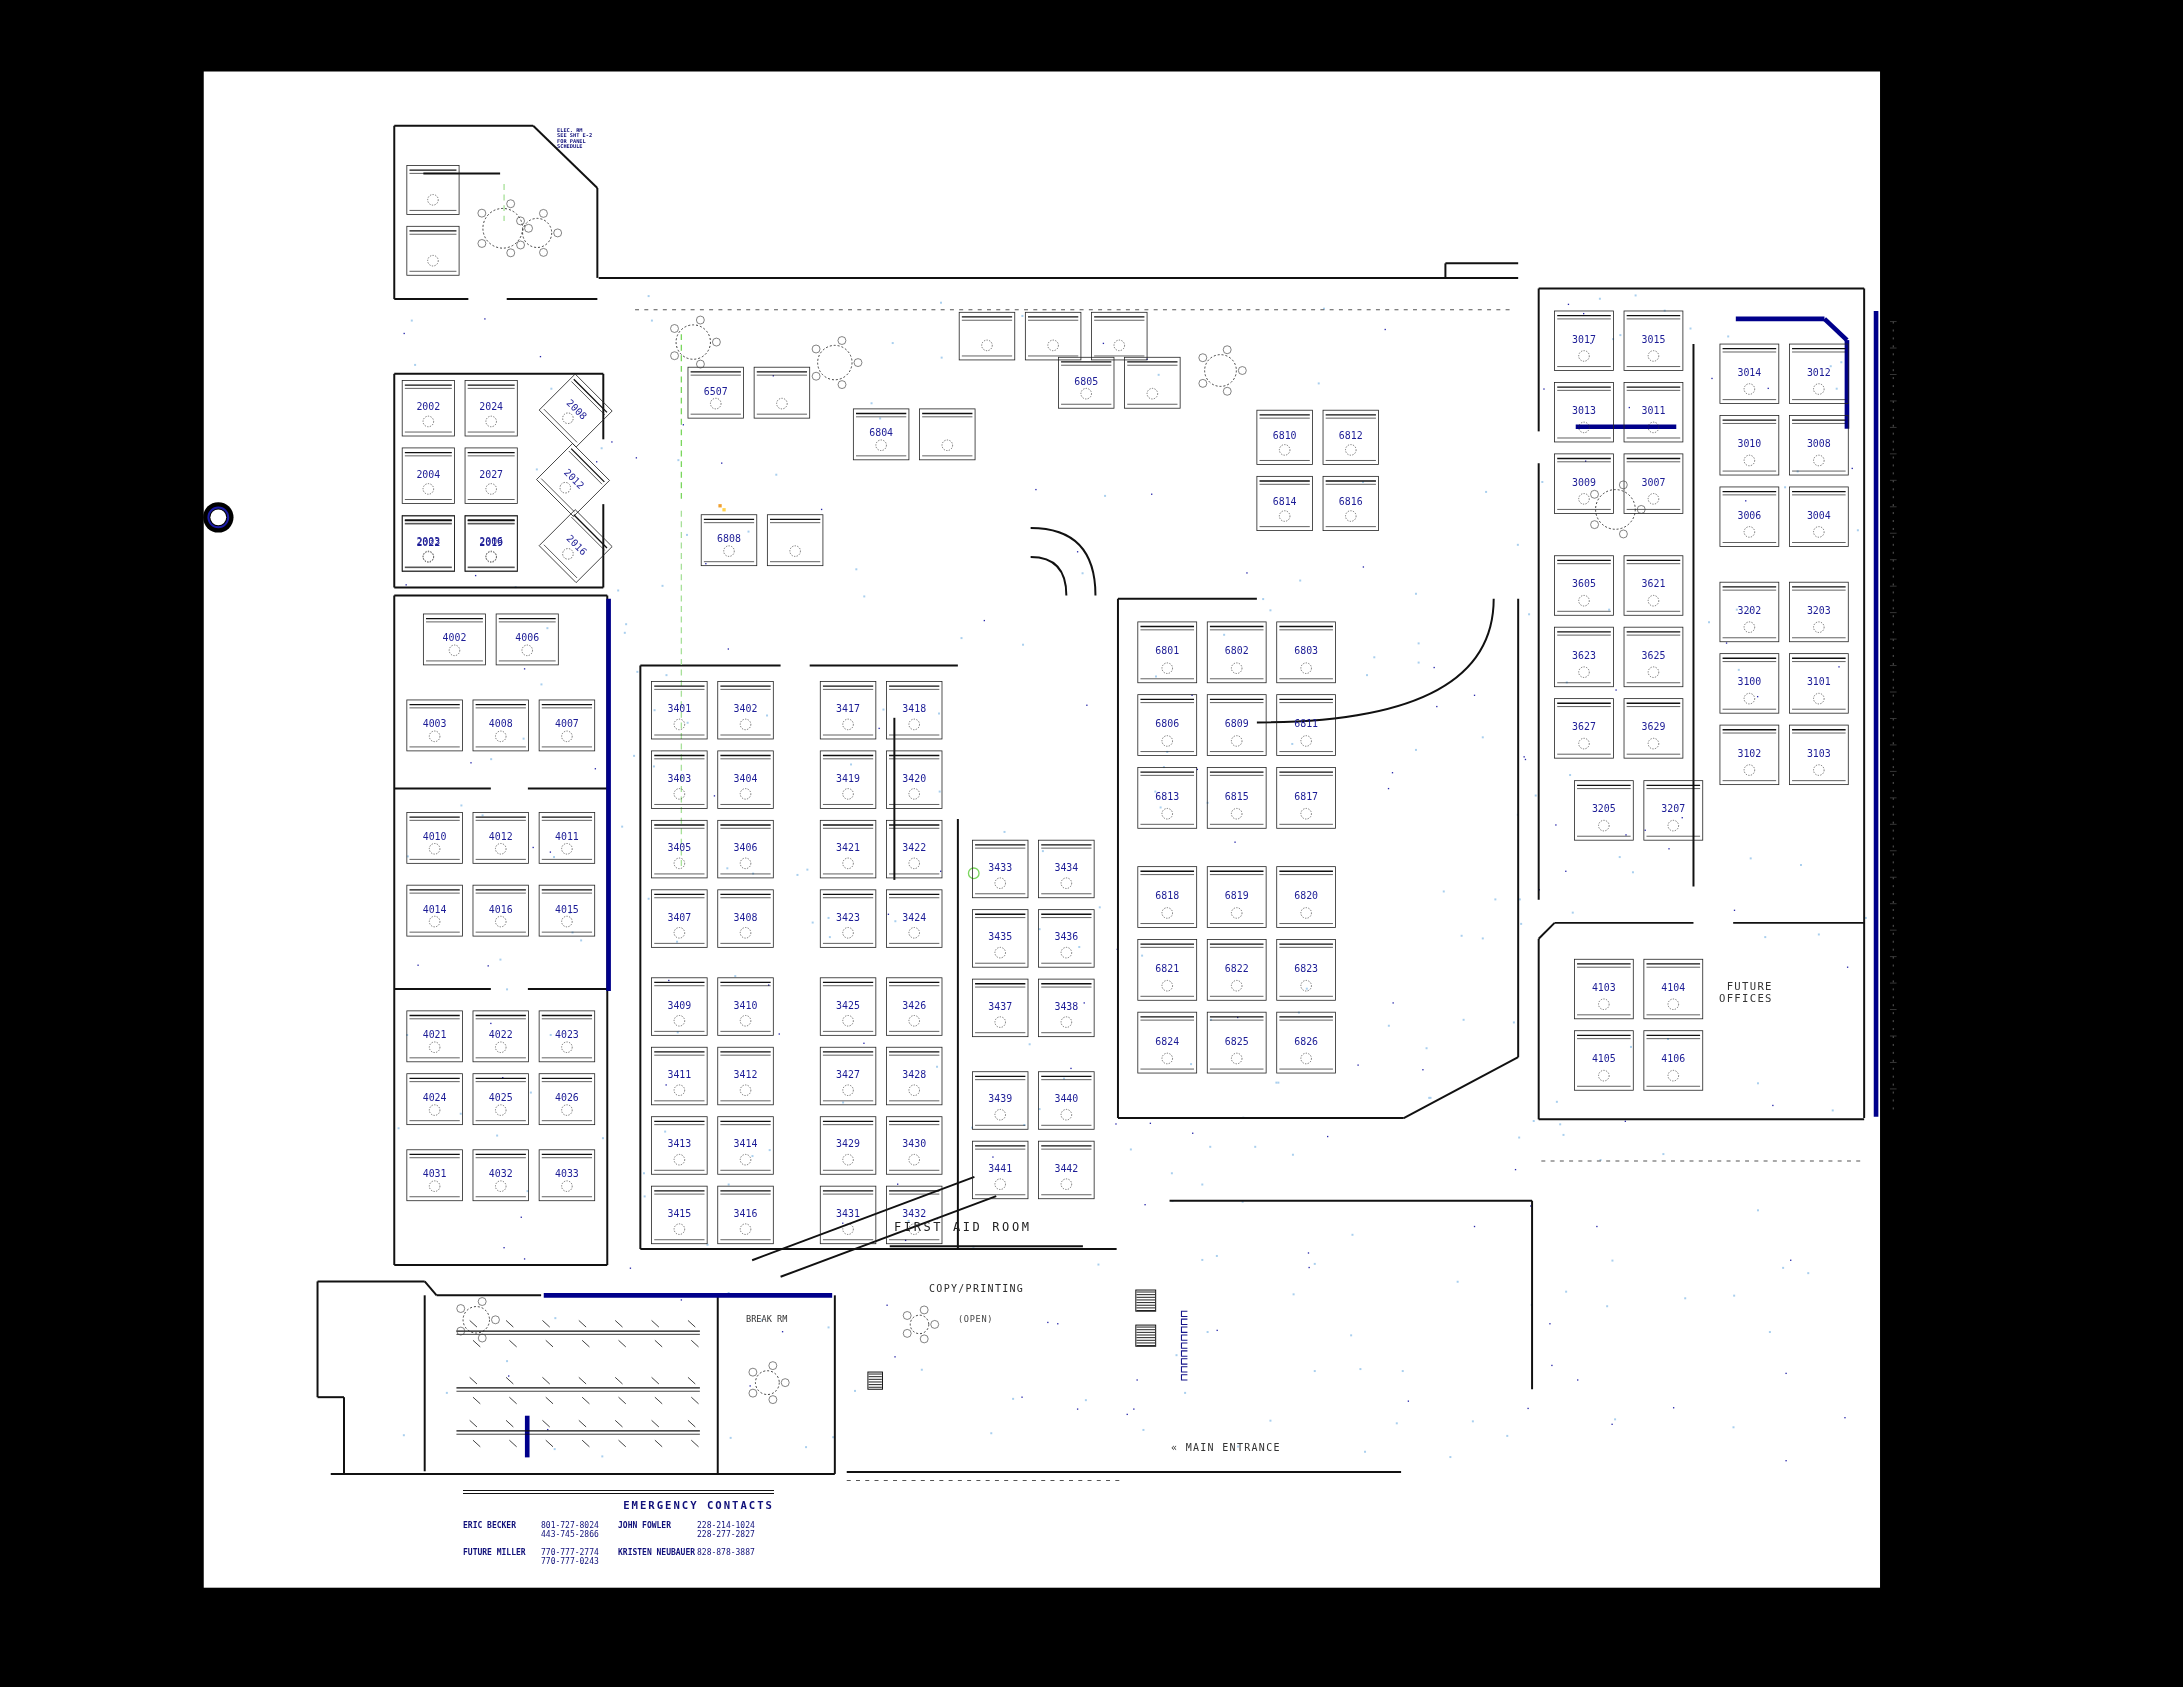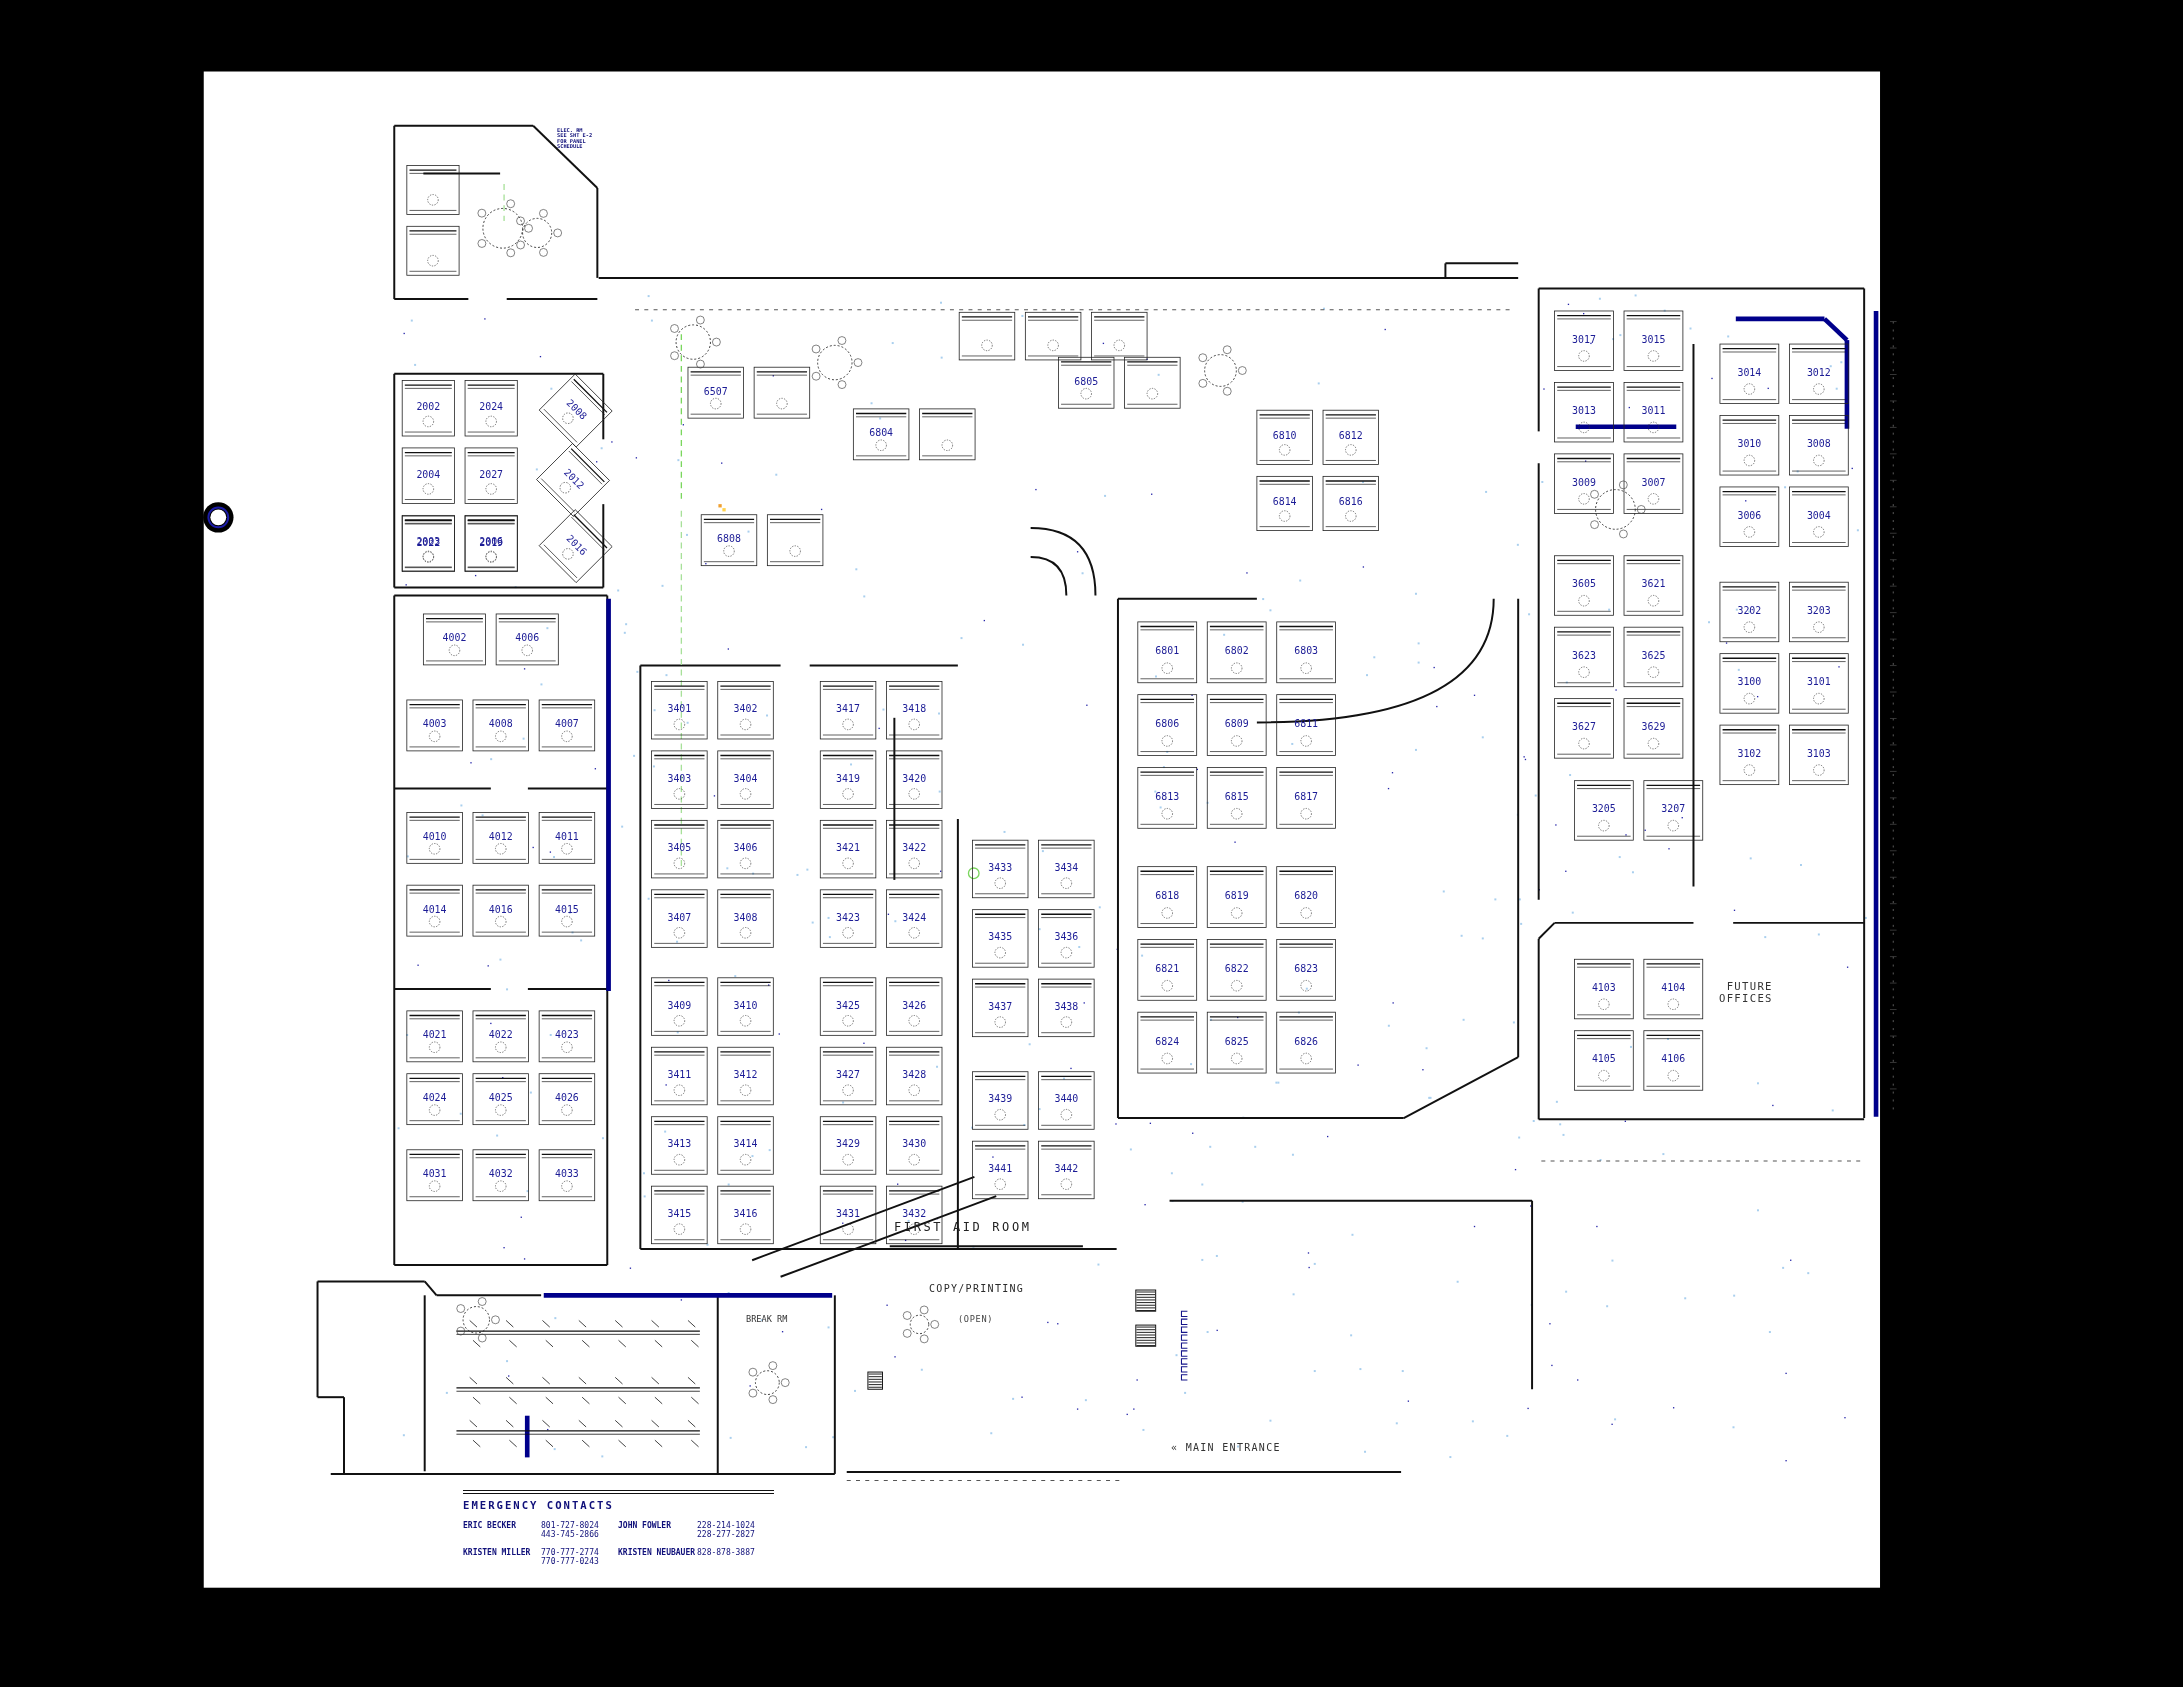--- a/index.html
+++ b/index.html
@@ -15,7 +15,7 @@
   #future-offices{left:1719px;top:980px;font-size:10.6px;letter-spacing:1.3px;color:#333;text-align:right;}
   #legend{position:absolute;left:463px;top:1490px;width:311px;color:#10107a;}
   #legend .rule{border-top:1.3px solid #111;border-bottom:0.7px solid #111;height:2px;margin-bottom:5.3px;}
-  #legend .title{text-align:left;font-size:10.6px;letter-spacing:2px;font-weight:bold;color:#10107a;margin-bottom:9.3px;}
+  #legend .title{text-align:right;font-size:10.6px;letter-spacing:2px;font-weight:bold;color:#10107a;margin-bottom:9.3px;}
   #legend .grid{display:grid;grid-template-columns:78px 77px 79px 76px;row-gap:9px;font-size:8px;}
   #legend .nm{color:#10107a;font-weight:bold;}
   #legend .ph{color:#10107a;}

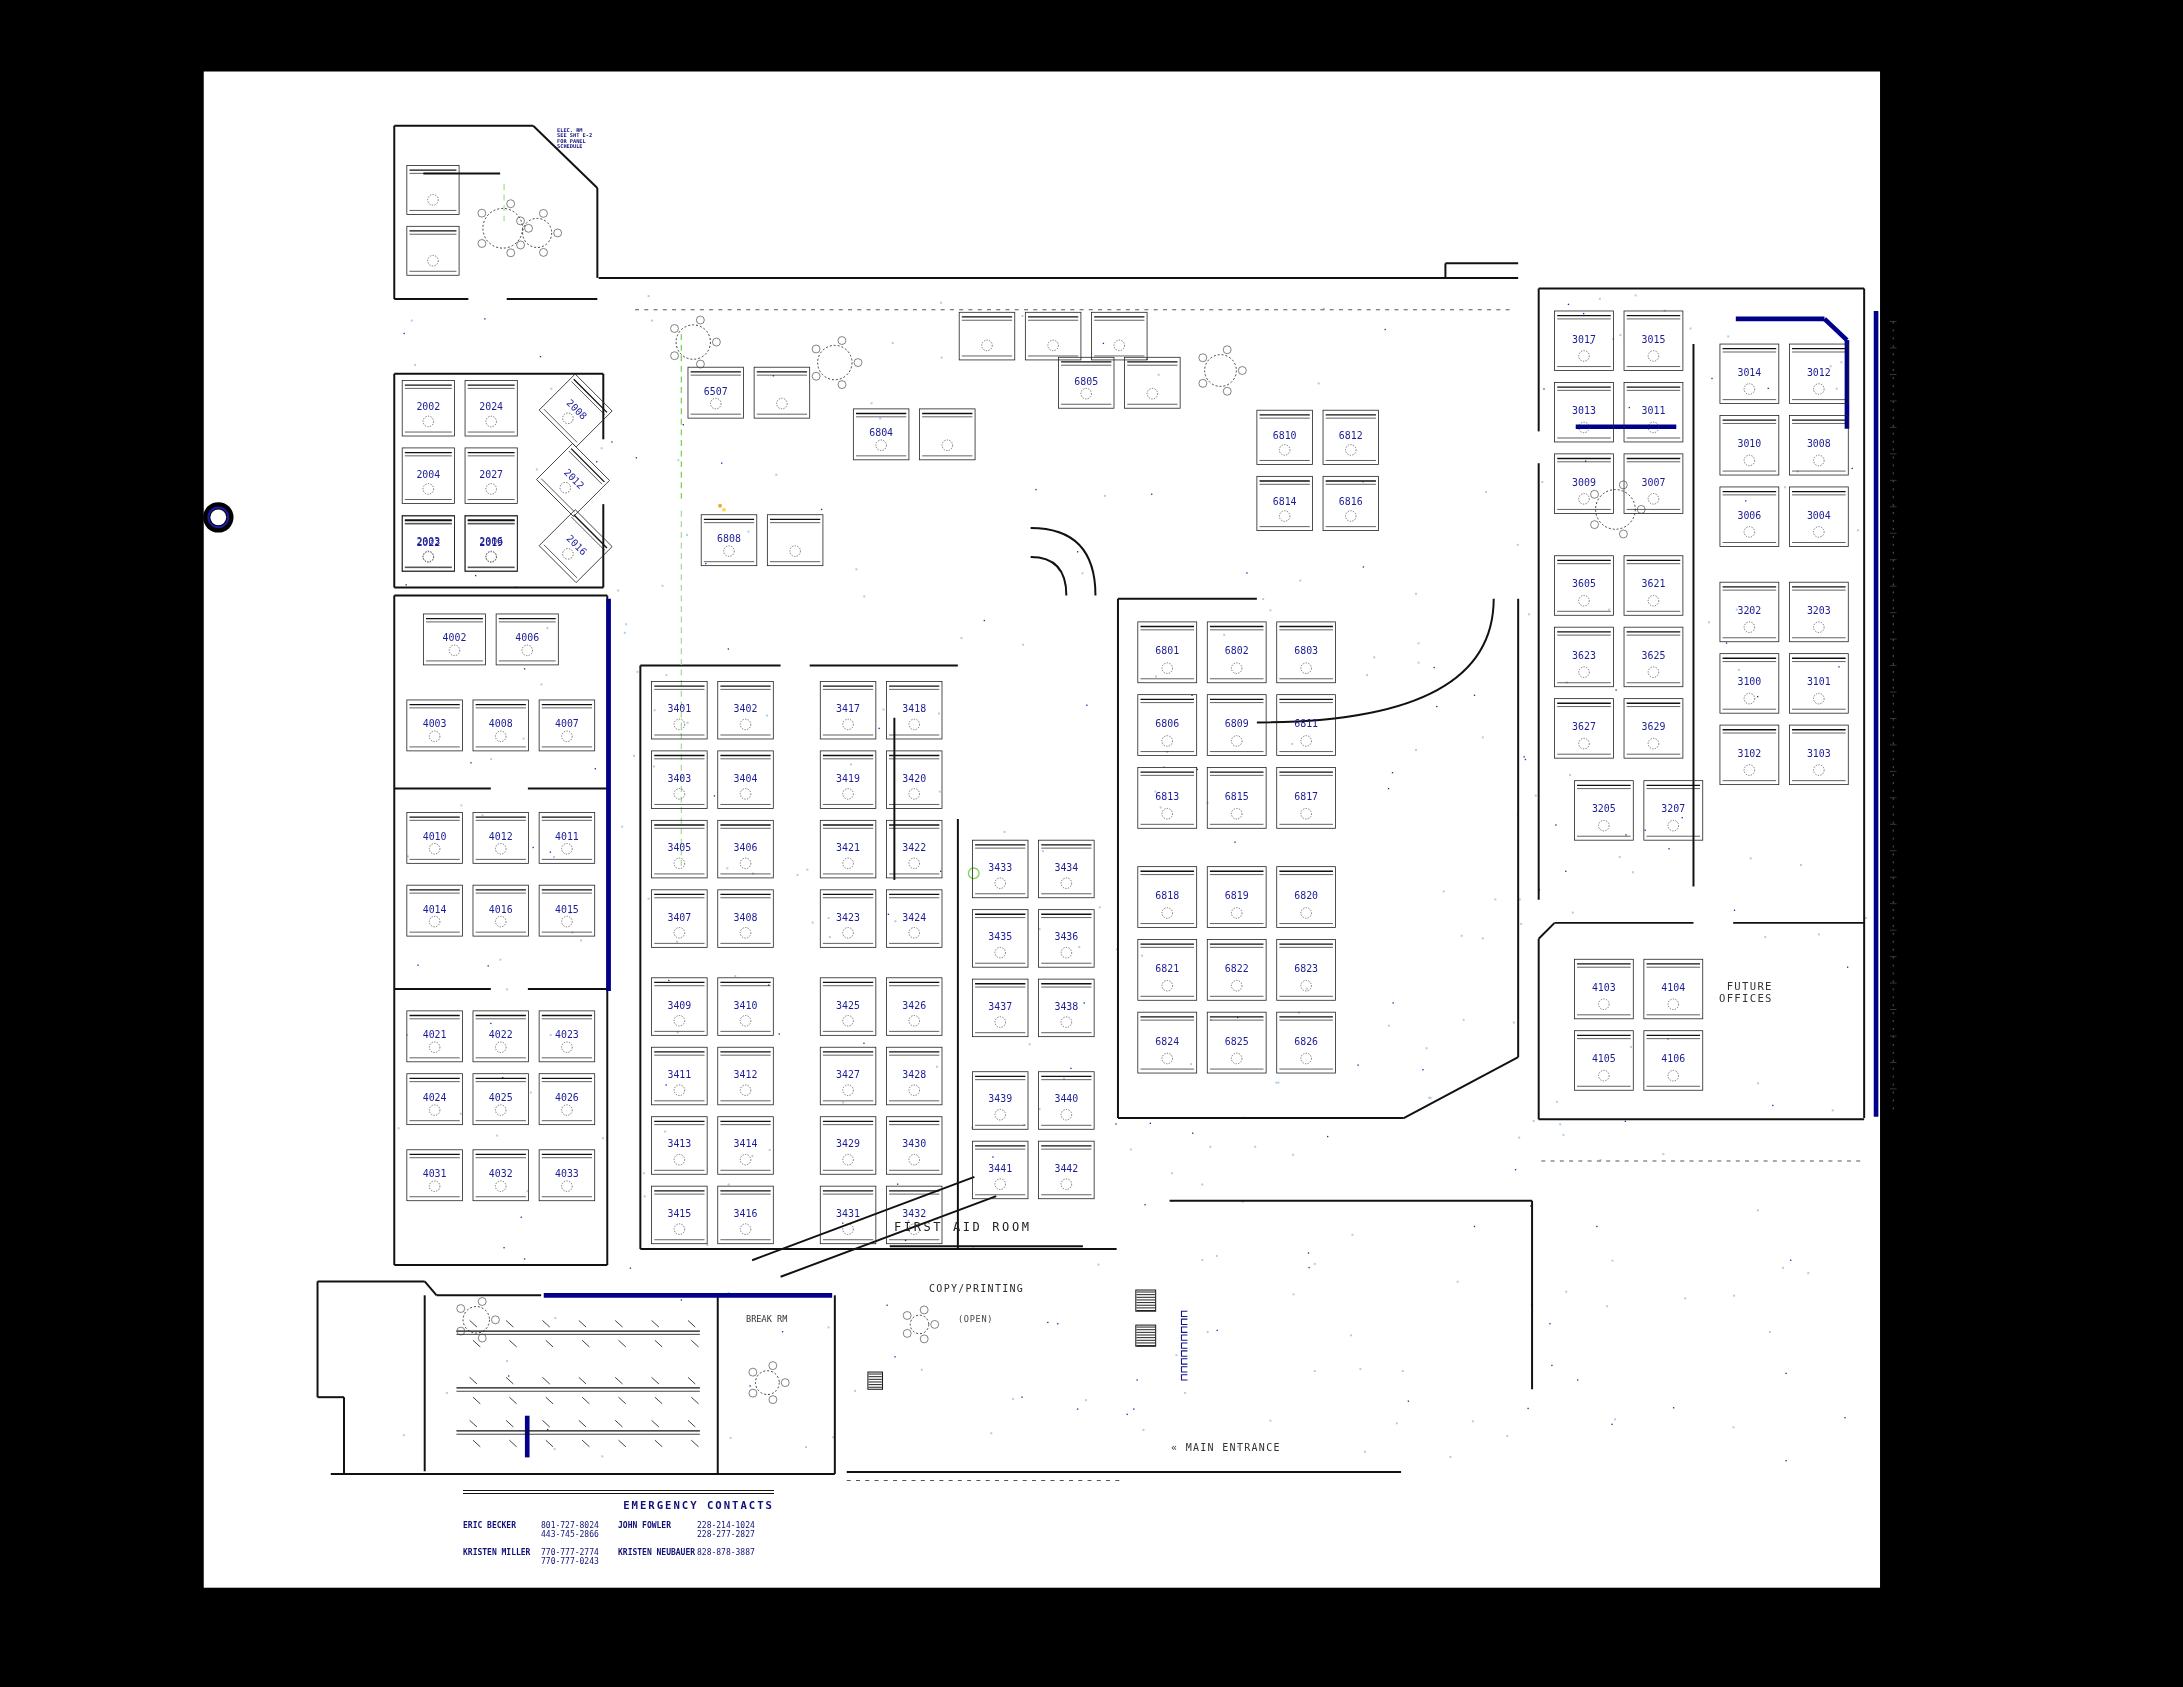--- a/index.html
+++ b/index.html
@@ -1770,7 +1770,7 @@
       <div class="ph"><span>801-727-8024</span><br><span>443-745-2866</span></div>
       <div class="nm">JOHN FOWLER</div>
       <div class="ph"><span>228-214-1024</span><br><span>228-277-2827</span></div>
-      <div class="nm">KRISTEN MILLER</div>
+      <div class="nm">FUTURE MILLER</div>
       <div class="ph"><span>770-777-2774</span><br><span>770-777-0243</span></div>
       <div class="nm">KRISTEN NEUBAUER</div>
       <div class="ph"><span>828-878-3887</span><br><span></span></div>

